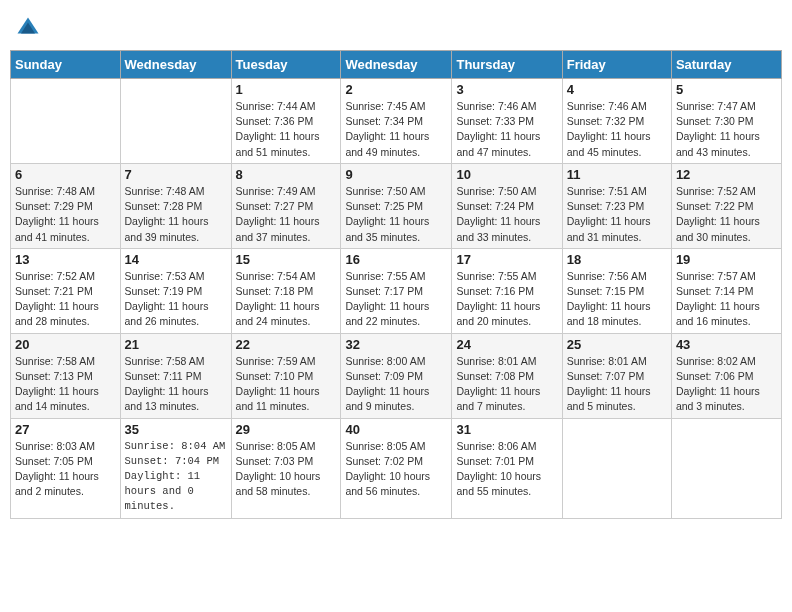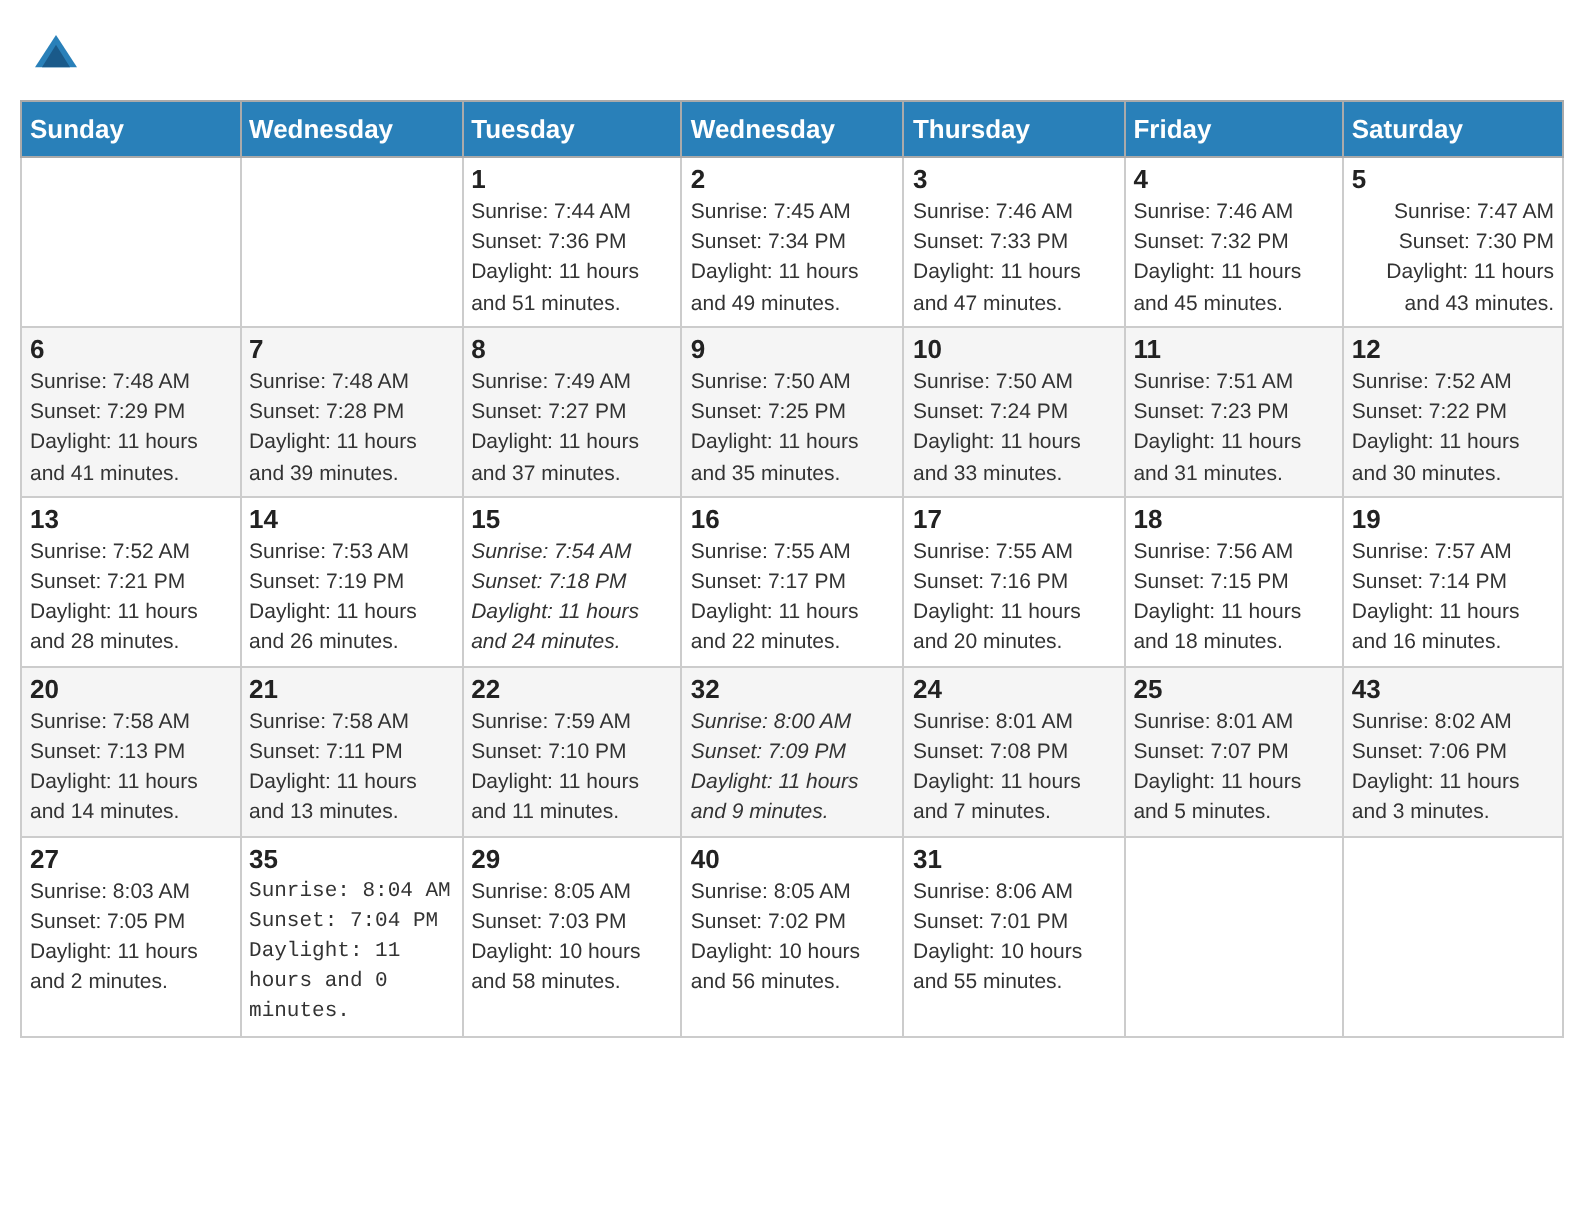--- a/index.html
+++ b/index.html
@@ -152,7 +152,7 @@
         </td>
         <td>
           <span class="day-number">5</span>
-          <div class="day-info" style="white-space: pre-line; text-align: right;">Sunrise: 7:47 AM
+          <div class="day-info" style="white-space: pre-line;">Sunrise: 7:47 AM
 Sunset: 7:30 PM
 Daylight: 11 hours and 43 minutes.</div>
         </td>

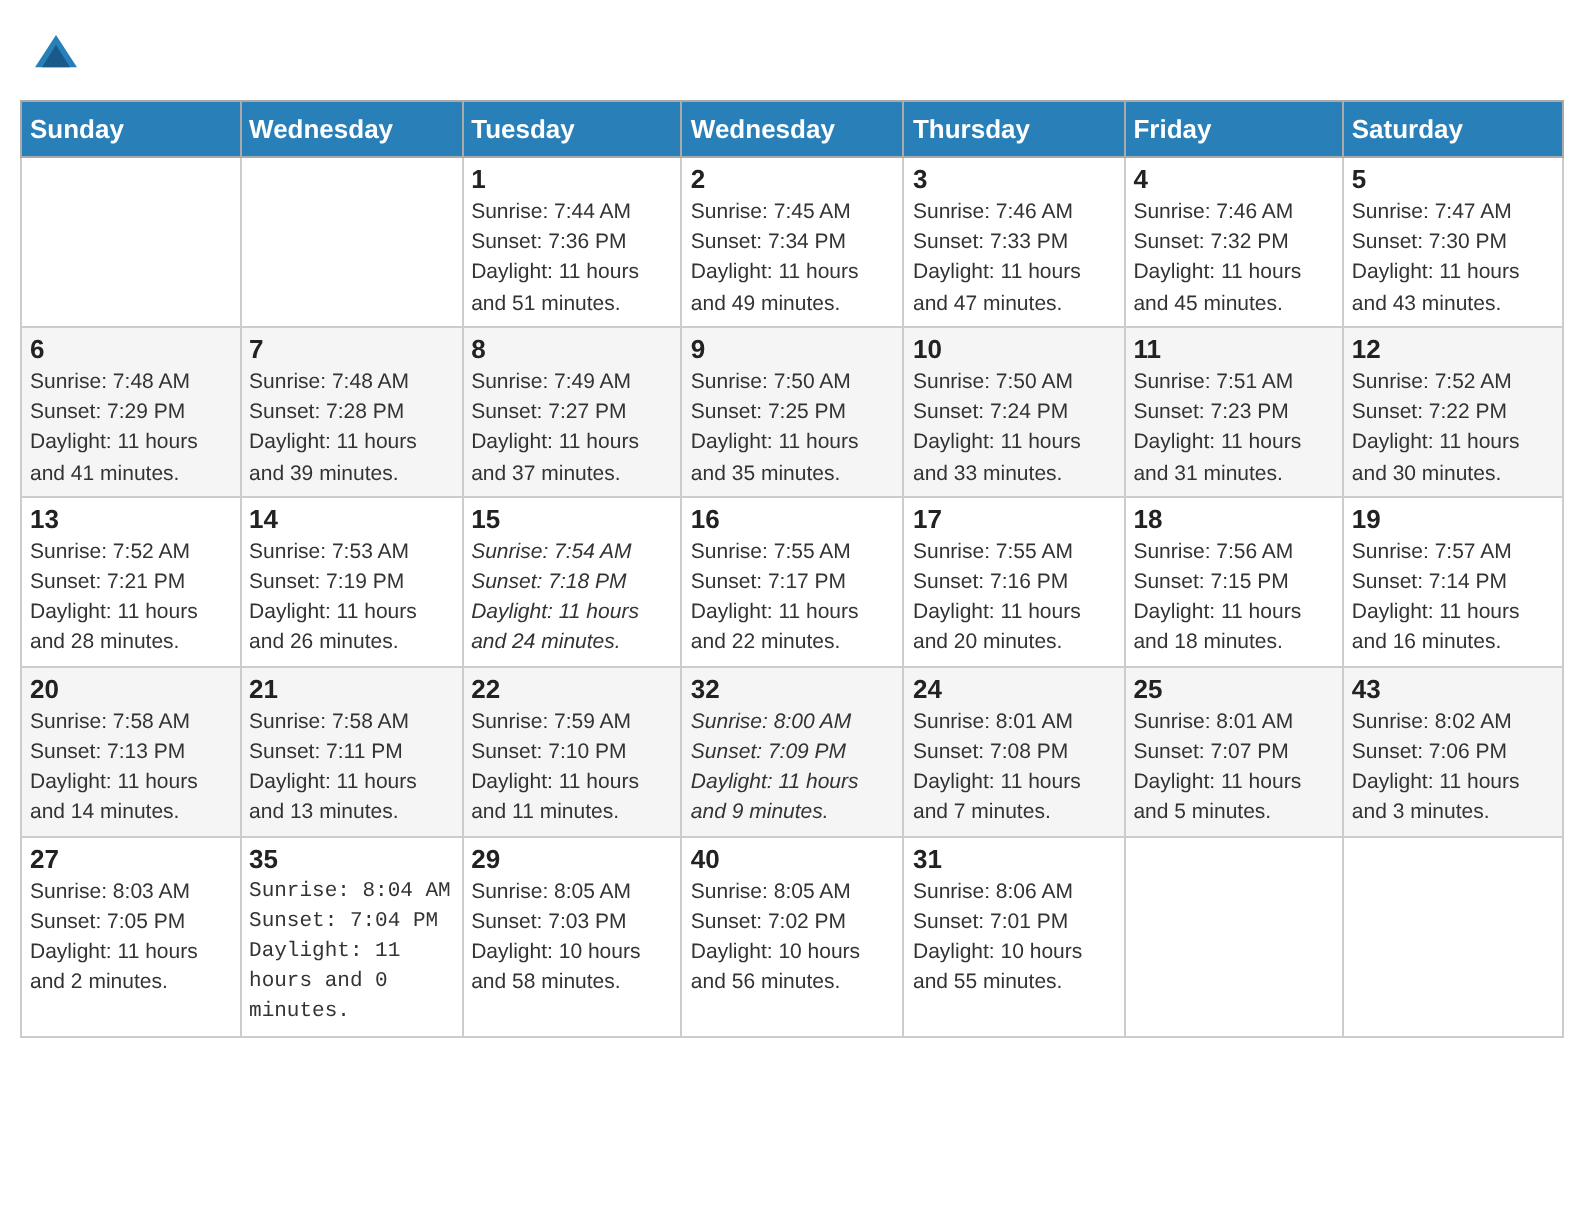--- a/index.html
+++ b/index.html
@@ -216,7 +216,7 @@
         </td>
         <td>
           <span class="day-number">15</span>
-          <div class="day-info" style="white-space: pre-line; font-style: italic;">Sunrise: 7:54 AM
+          <div class="day-info" style="white-space: pre-line;">Sunrise: 7:54 AM
 Sunset: 7:18 PM
 Daylight: 11 hours and 24 minutes.</div>
         </td>

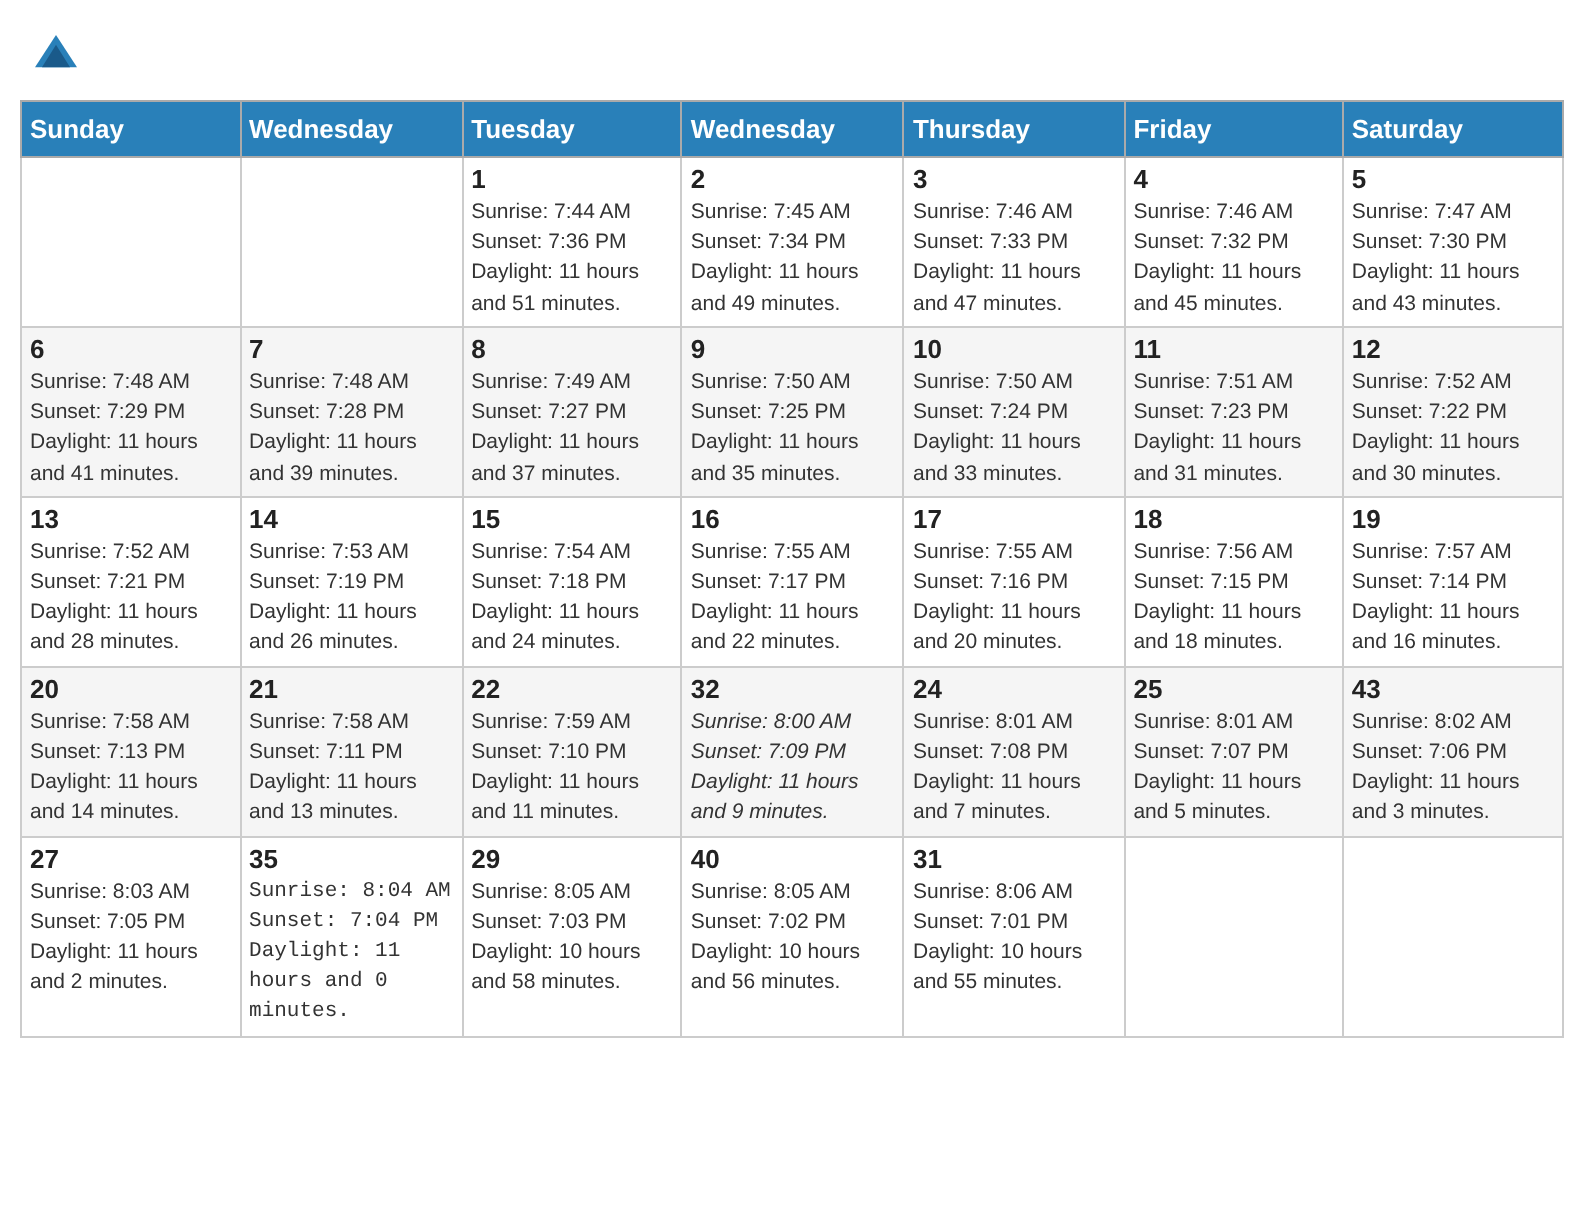--- a/index.html
+++ b/index.html
@@ -266,7 +266,7 @@
         </td>
         <td>
           <span class="day-number">32</span>
-          <div class="day-info" style="white-space: pre-line; font-style: italic;">Sunrise: 8:00 AM
+          <div class="day-info" style="white-space: pre-line;">Sunrise: 8:00 AM
 Sunset: 7:09 PM
 Daylight: 11 hours and 9 minutes.</div>
         </td>

